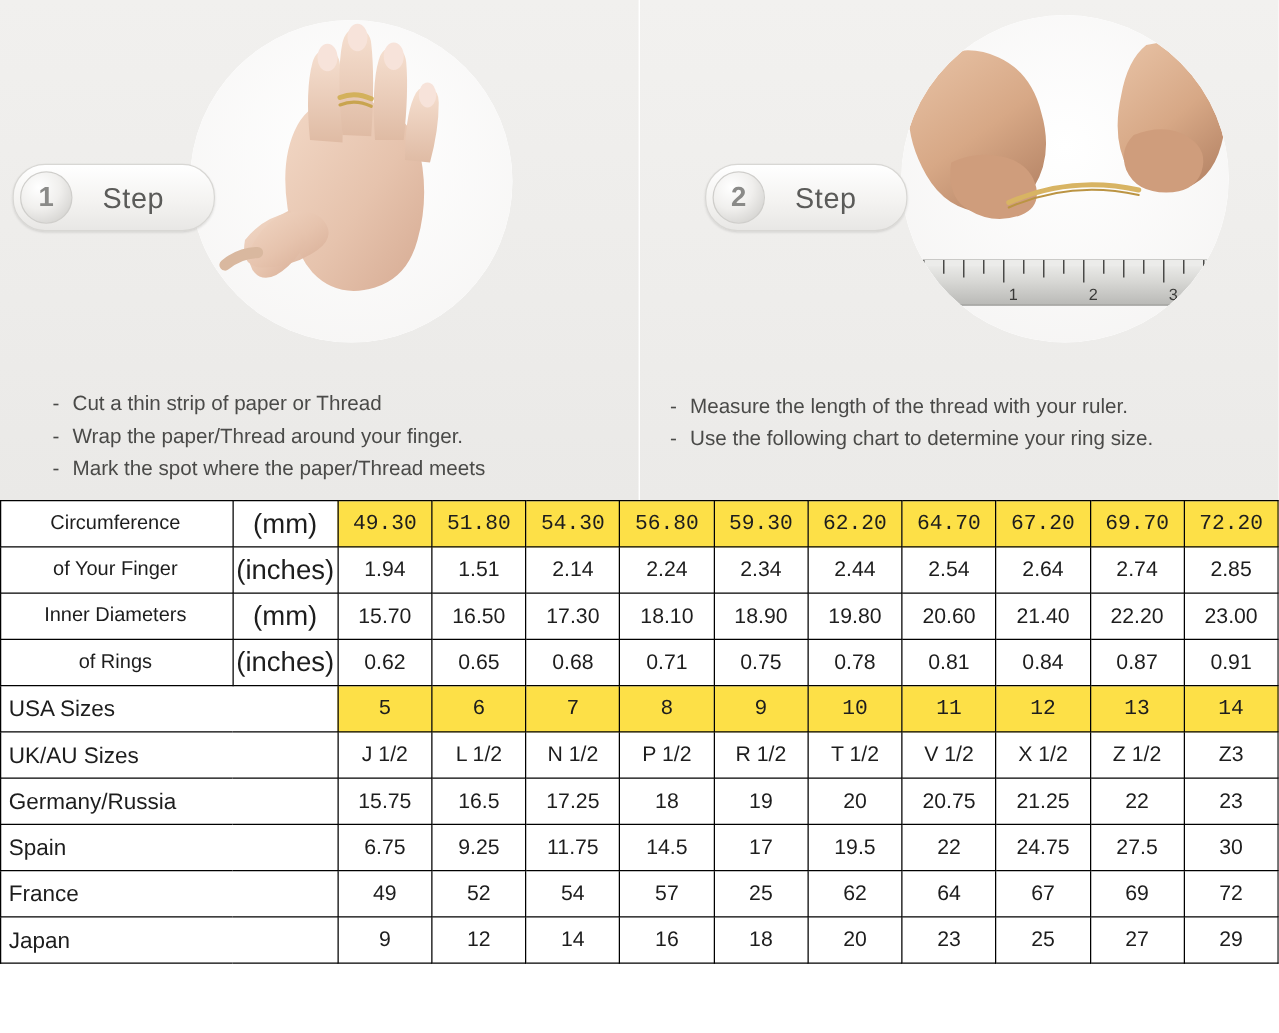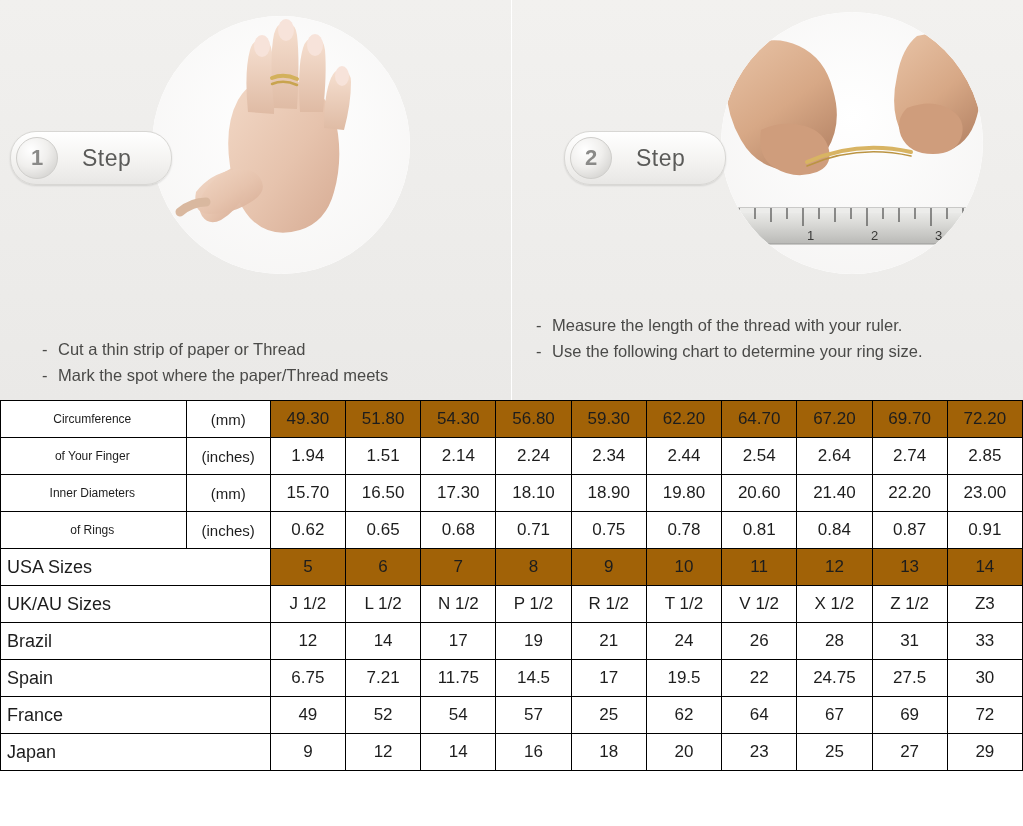--- a/index.html
+++ b/index.html
@@ -210,6 +210,7 @@
 
       <div class="bullets">
         <div><span class="dash">-</span><span>Cut a thin strip of paper or Thread</span></div>
+        <div><span class="dash">-</span><span>Wrap the paper/Thread around your finger.</span></div>
         <div><span class="dash">-</span><span>Mark the spot where the paper/Thread meets</span></div>
       </div>
     </div>

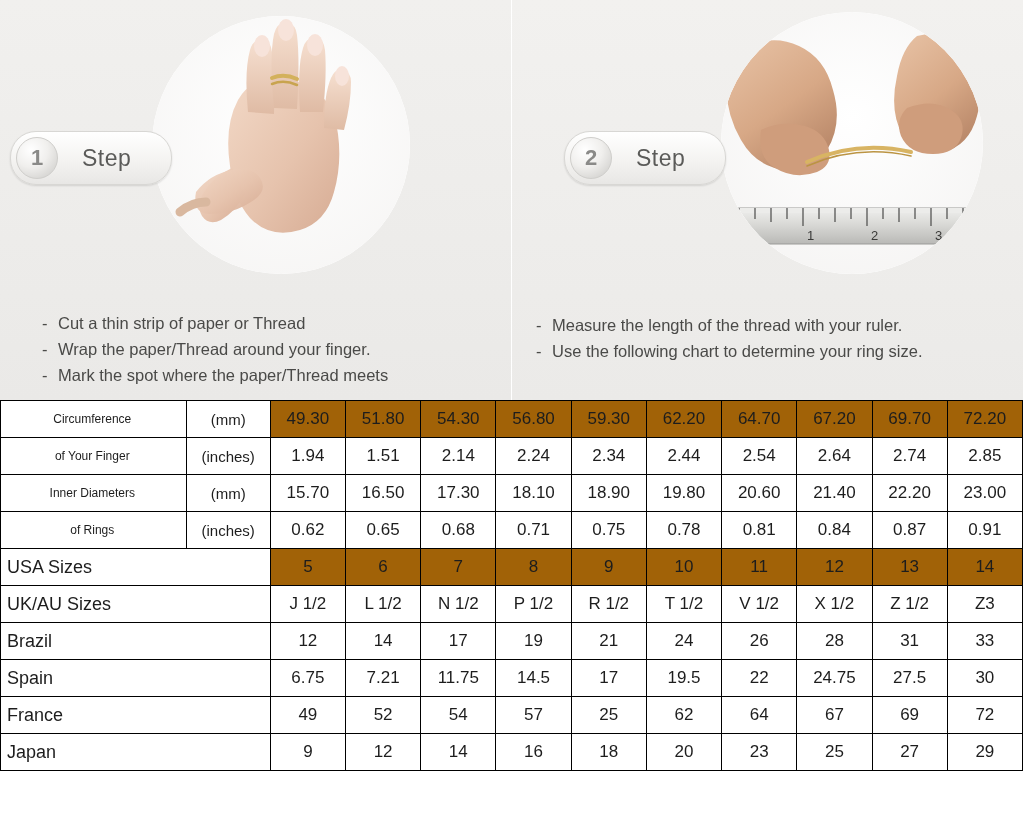--- a/index.html
+++ b/index.html
@@ -129,7 +129,7 @@
   .chart td.rowlabel {
     text-align: center;
     padding-left: 0;
-    font-size: 12px;
+    font-size: 16px;
     margin-top: 36px;
   }
   .chart td.rowlabel-left {

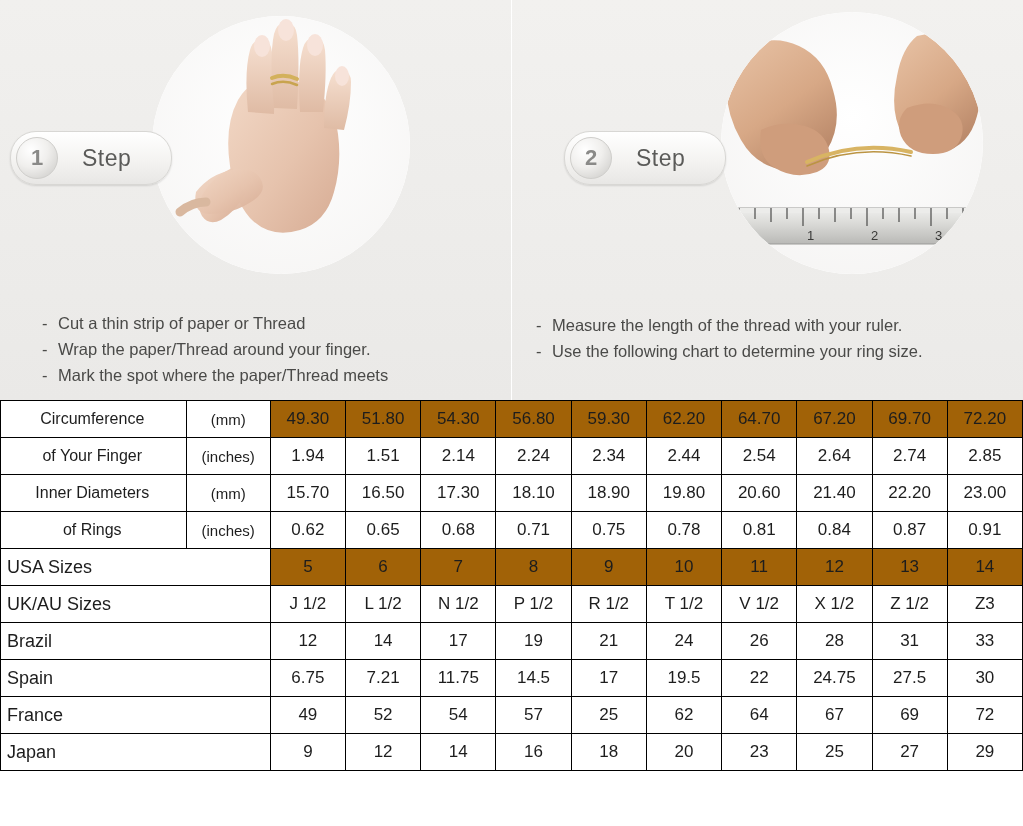--- a/index.html
+++ b/index.html
@@ -138,7 +138,7 @@
     font-size: 18px;
   }
   .chart td.unit {
-    font-size: 15px;
+    font-size: 22px;
     text-align: center;
   }
   .chart td.shaded {

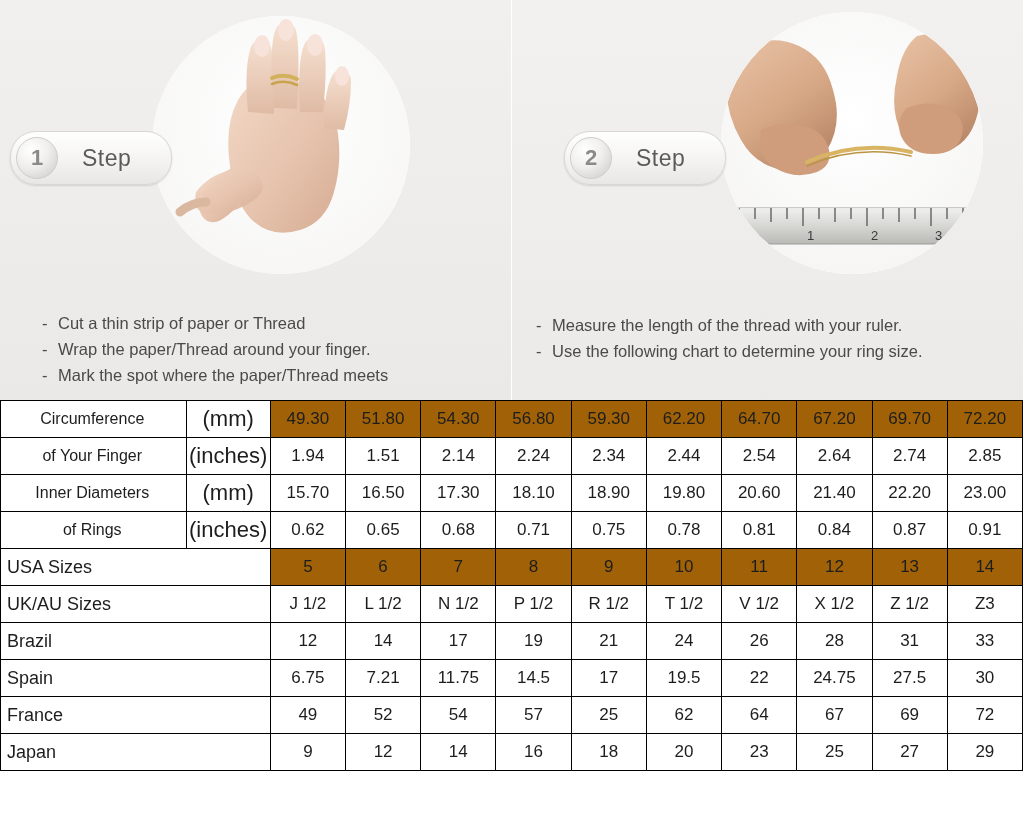--- a/index.html
+++ b/index.html
@@ -142,7 +142,8 @@
     text-align: center;
   }
   .chart td.shaded {
-    background: #a16207;
+    background: #fde047;
+    font-family: Liberation Mono, monospace;
   }
   .col-label { width: 185px; }
   .col-unit  { width: 84px; }

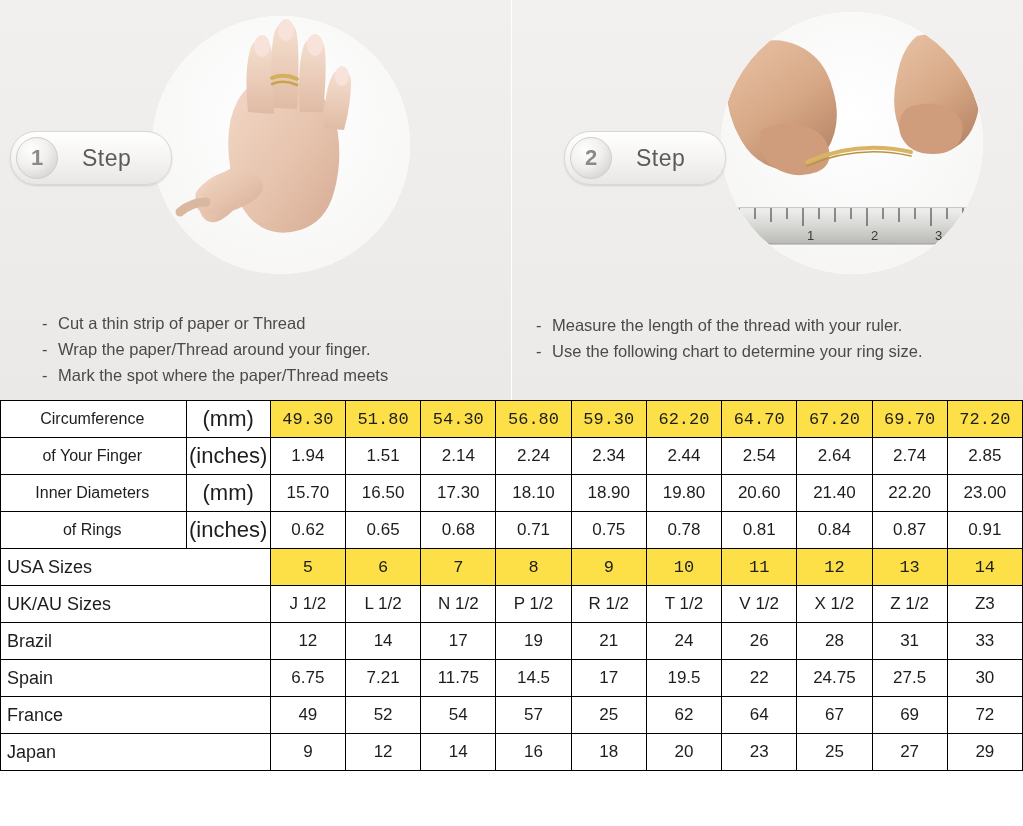--- a/index.html
+++ b/index.html
@@ -395,6 +395,19 @@
         <td>Z3</td>
       </tr>
 
+      <tr>
+        <td class="rowlabel-left" colspan="2">Germany/Russia</td>
+        <td>15.75</td>
+        <td>16.5</td>
+        <td>17.25</td>
+        <td>18</td>
+        <td>19</td>
+        <td>20</td>
+        <td>20.75</td>
+        <td>21.25</td>
+        <td>22</td>
+        <td>23</td>
+      </tr>
 
       <tr>
         <td class="rowlabel-left" colspan="2">Brazil</td>

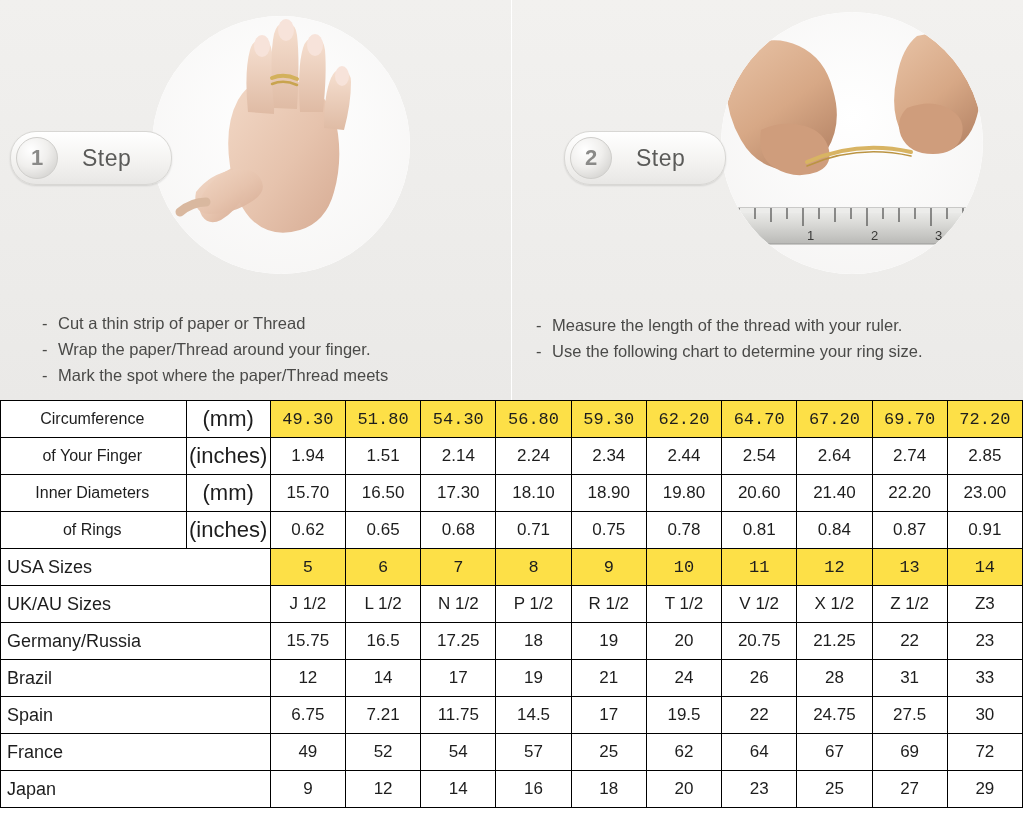--- a/index.html
+++ b/index.html
@@ -409,19 +409,6 @@
         <td>23</td>
       </tr>
 
-      <tr>
-        <td class="rowlabel-left" colspan="2">Brazil</td>
-        <td>12</td>
-        <td>14</td>
-        <td>17</td>
-        <td>19</td>
-        <td>21</td>
-        <td>24</td>
-        <td>26</td>
-        <td>28</td>
-        <td>31</td>
-        <td>33</td>
-      </tr>
 
       <tr>
         <td class="rowlabel-left" colspan="2">Spain</td>

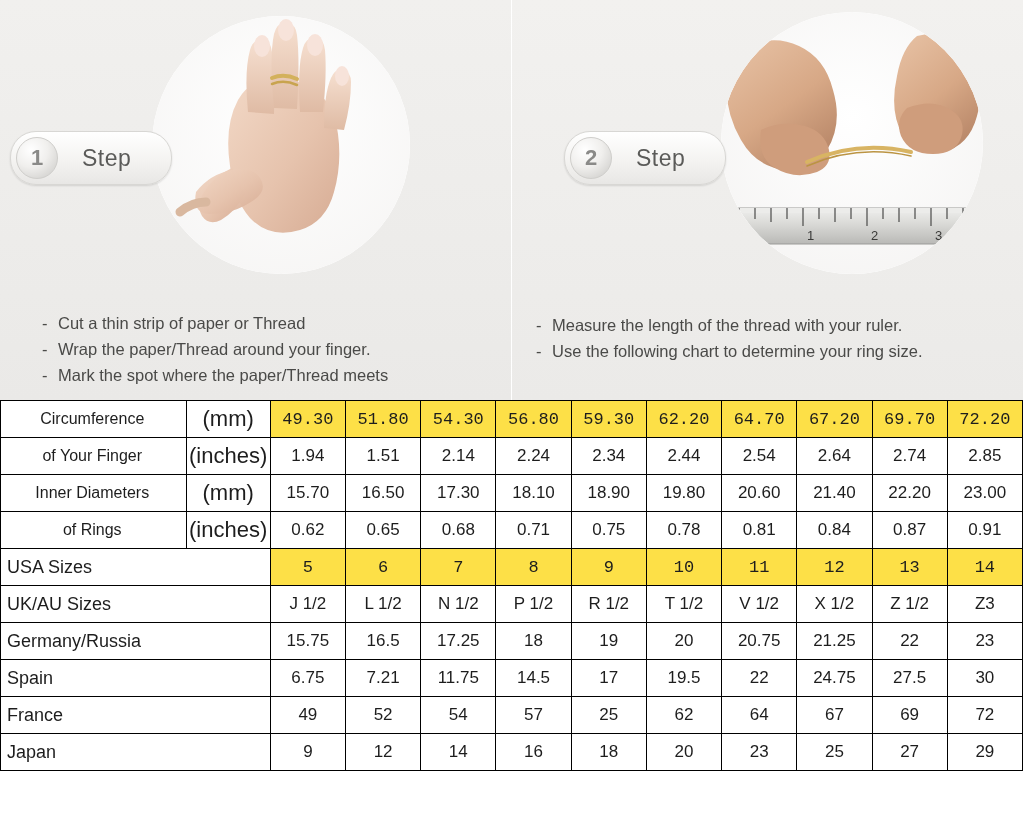--- a/index.html
+++ b/index.html
@@ -413,7 +413,7 @@
       <tr>
         <td class="rowlabel-left" colspan="2">Spain</td>
         <td>6.75</td>
-        <td>7.21</td>
+        <td>9.25</td>
         <td>11.75</td>
         <td>14.5</td>
         <td>17</td>

